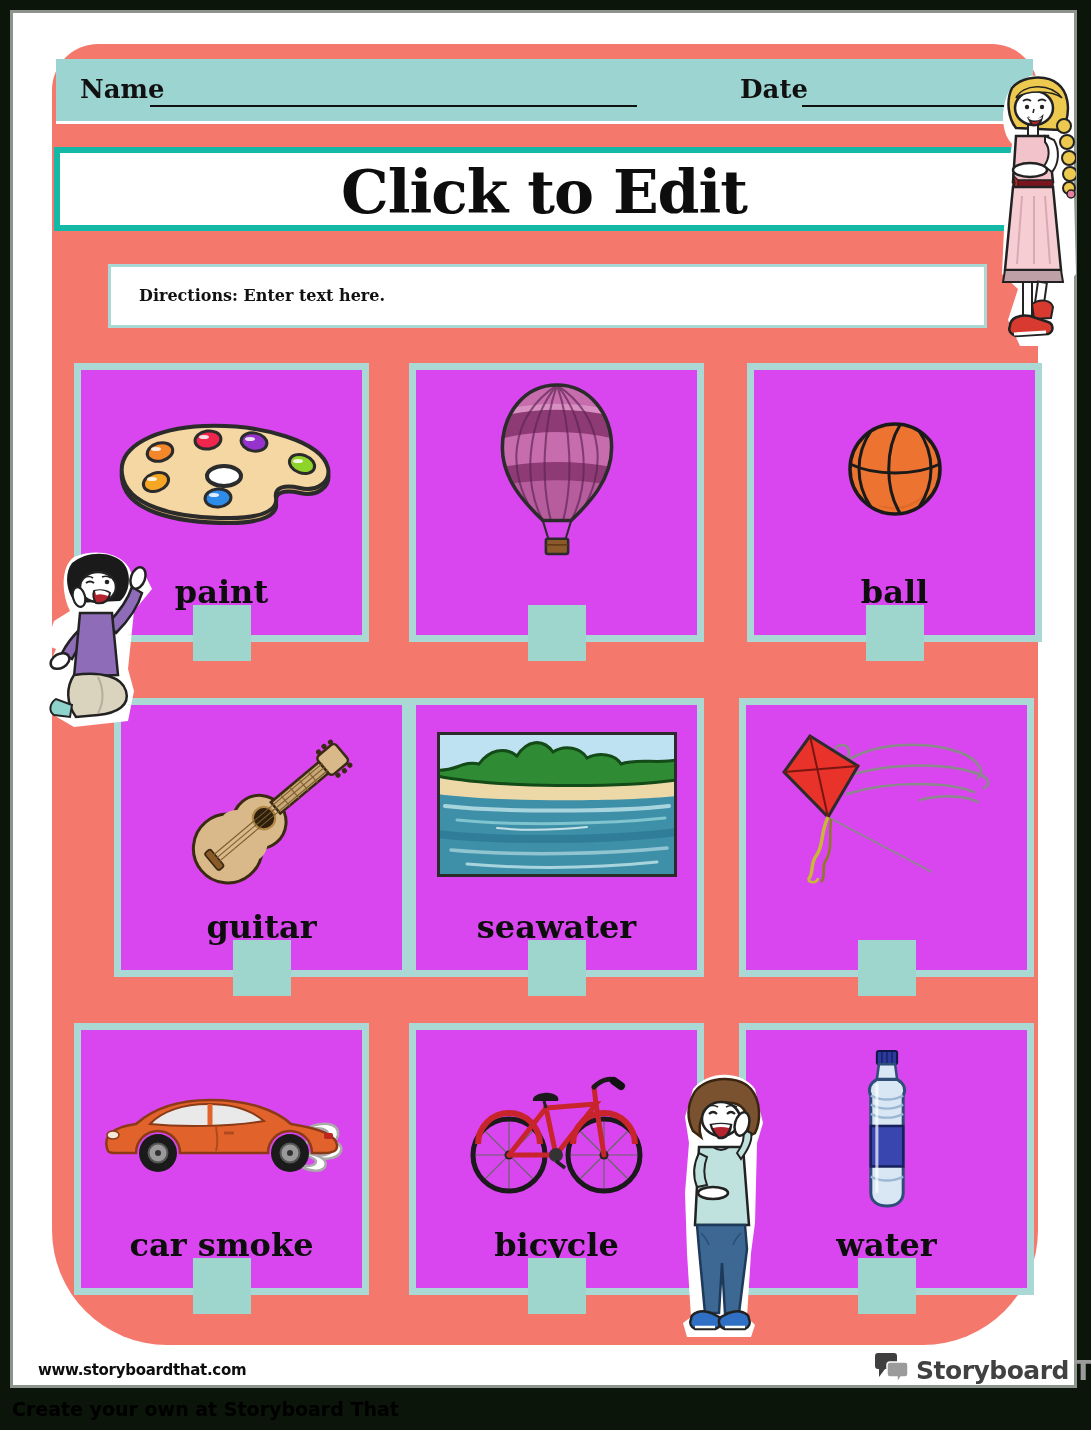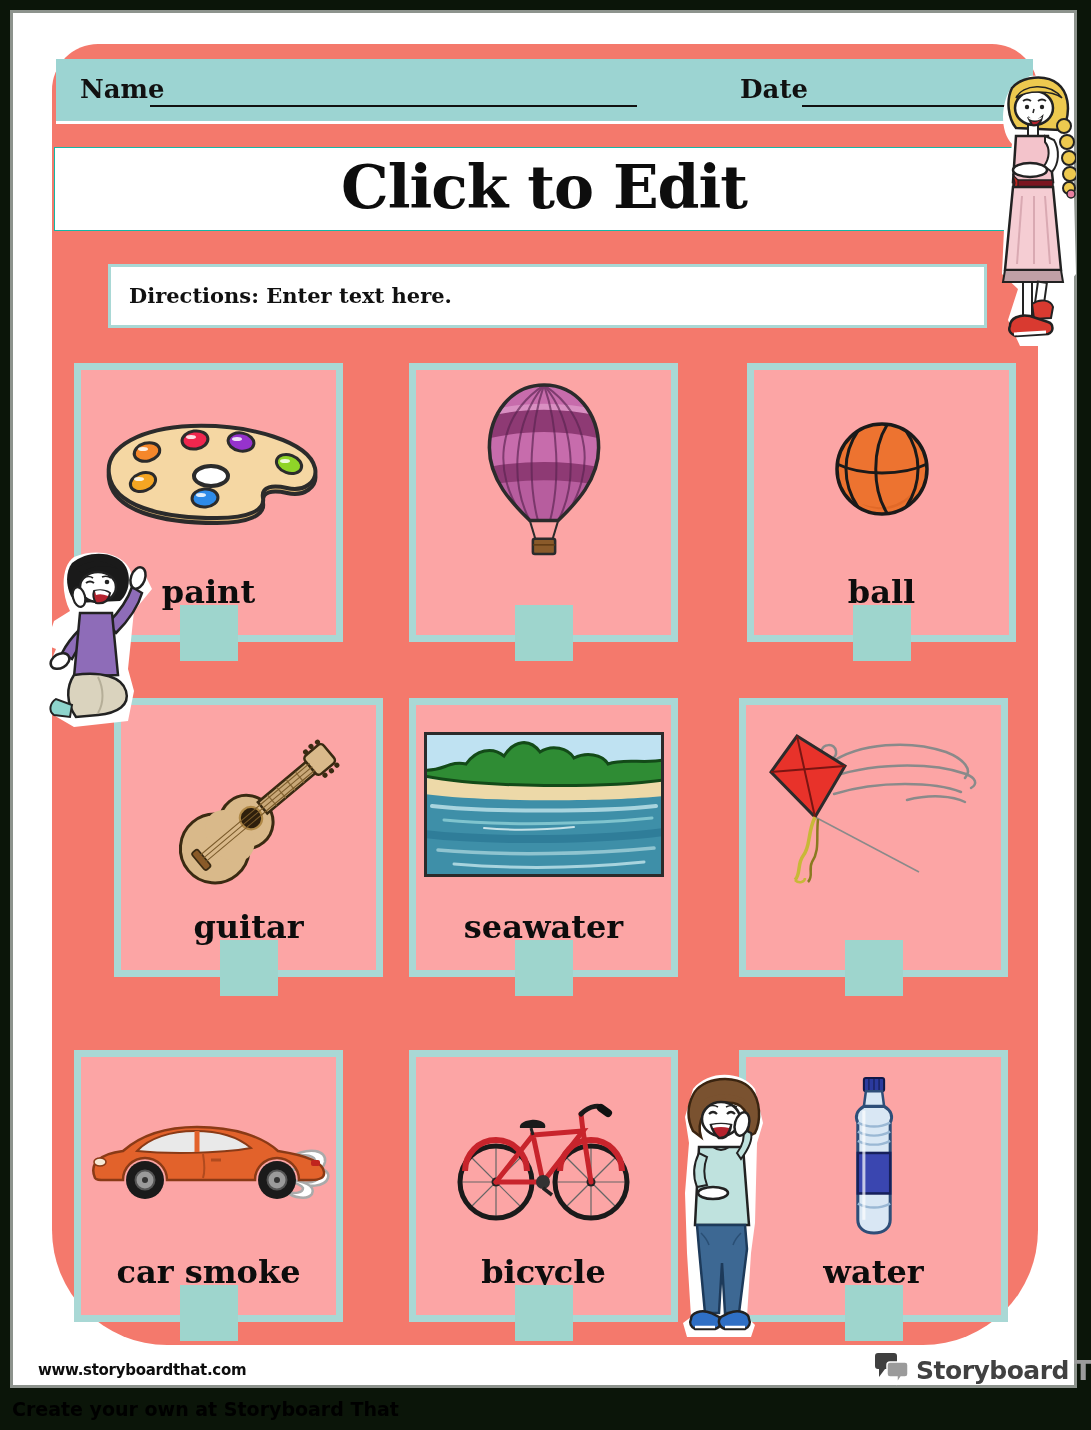--- a/index.html
+++ b/index.html
@@ -9,7 +9,7 @@
   .tealbar{position:absolute;left:56px;top:59px;width:977px;height:65px;background:#9CD4D2;border-bottom:3px solid #ffffff;box-sizing:border-box;}
   .fieldlabel{position:absolute;font-size:26px;font-weight:bold;color:#111;}
   .rule{position:absolute;height:2px;background:#111;}
-  .titleband{position:absolute;left:54px;top:147px;width:980px;height:84px;background:#fff;border:1px solid #14b8a6;box-sizing:border-box;text-align:center;}
+  .titleband{position:absolute;left:54px;top:147px;width:980px;height:84px;background:#fff;border:6px solid #14b8a6;box-sizing:border-box;text-align:center;}
   .titleband span{font-size:60px;font-weight:bold;line-height:78px;color:#0d0d0d;letter-spacing:-1px;}
   .directions{position:absolute;left:108px;top:264px;width:879px;height:64px;background:#fff;border:3px solid #A9D8D5;box-sizing:border-box;}
   .directions span{display:block;padding-left:18px;line-height:58px;font-size:21px;font-weight:bold;color:#111;}

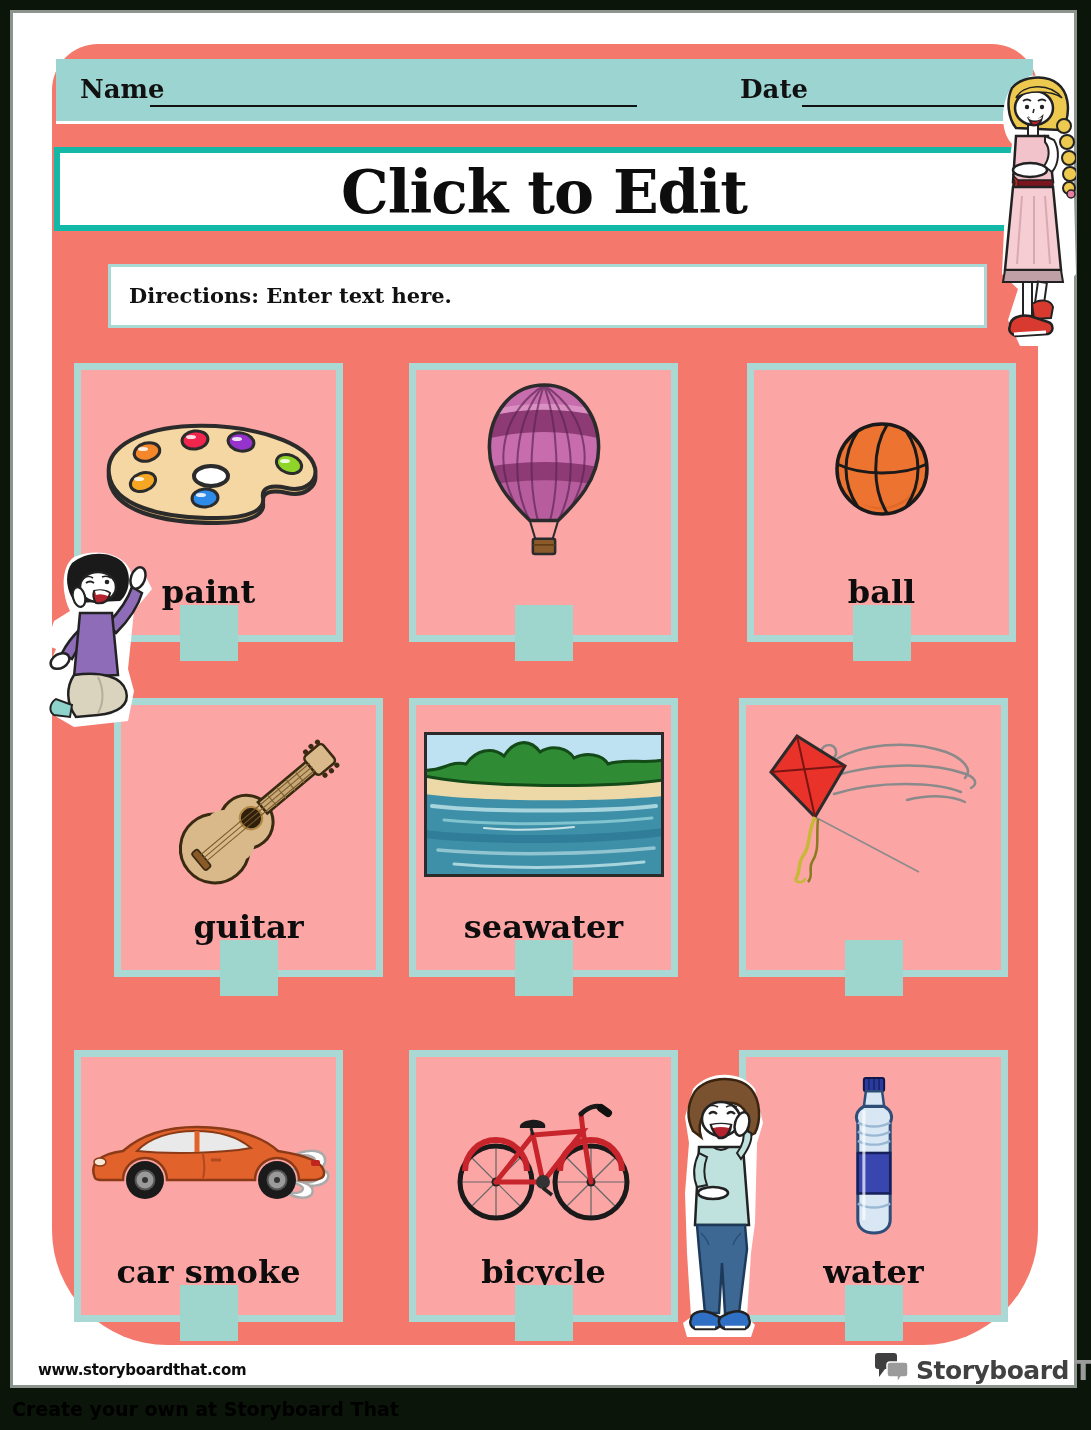--- a/index.html
+++ b/index.html
@@ -12,7 +12,7 @@
   .titleband{position:absolute;left:54px;top:147px;width:980px;height:84px;background:#fff;border:6px solid #14b8a6;box-sizing:border-box;text-align:center;}
   .titleband span{font-size:60px;font-weight:bold;line-height:78px;color:#0d0d0d;letter-spacing:-1px;}
   .directions{position:absolute;left:108px;top:264px;width:879px;height:64px;background:#fff;border:3px solid #A9D8D5;box-sizing:border-box;}
-  .directions span{display:block;padding-left:18px;line-height:58px;font-size:21px;font-weight:bold;color:#111;}
+  .directions span{display:block;padding-left:28px;line-height:58px;font-size:16px;font-weight:bold;color:#111;}
   .card{position:absolute;width:269px;background:#fca5a5;border:7px solid #A9D8D5;box-sizing:border-box;}
   .r12{height:279px;} .r3{height:272px;margin-top:27px;}
   .imgzone{position:absolute;left:0;top:6px;right:0;height:186px;display:flex;align-items:center;justify-content:center;}

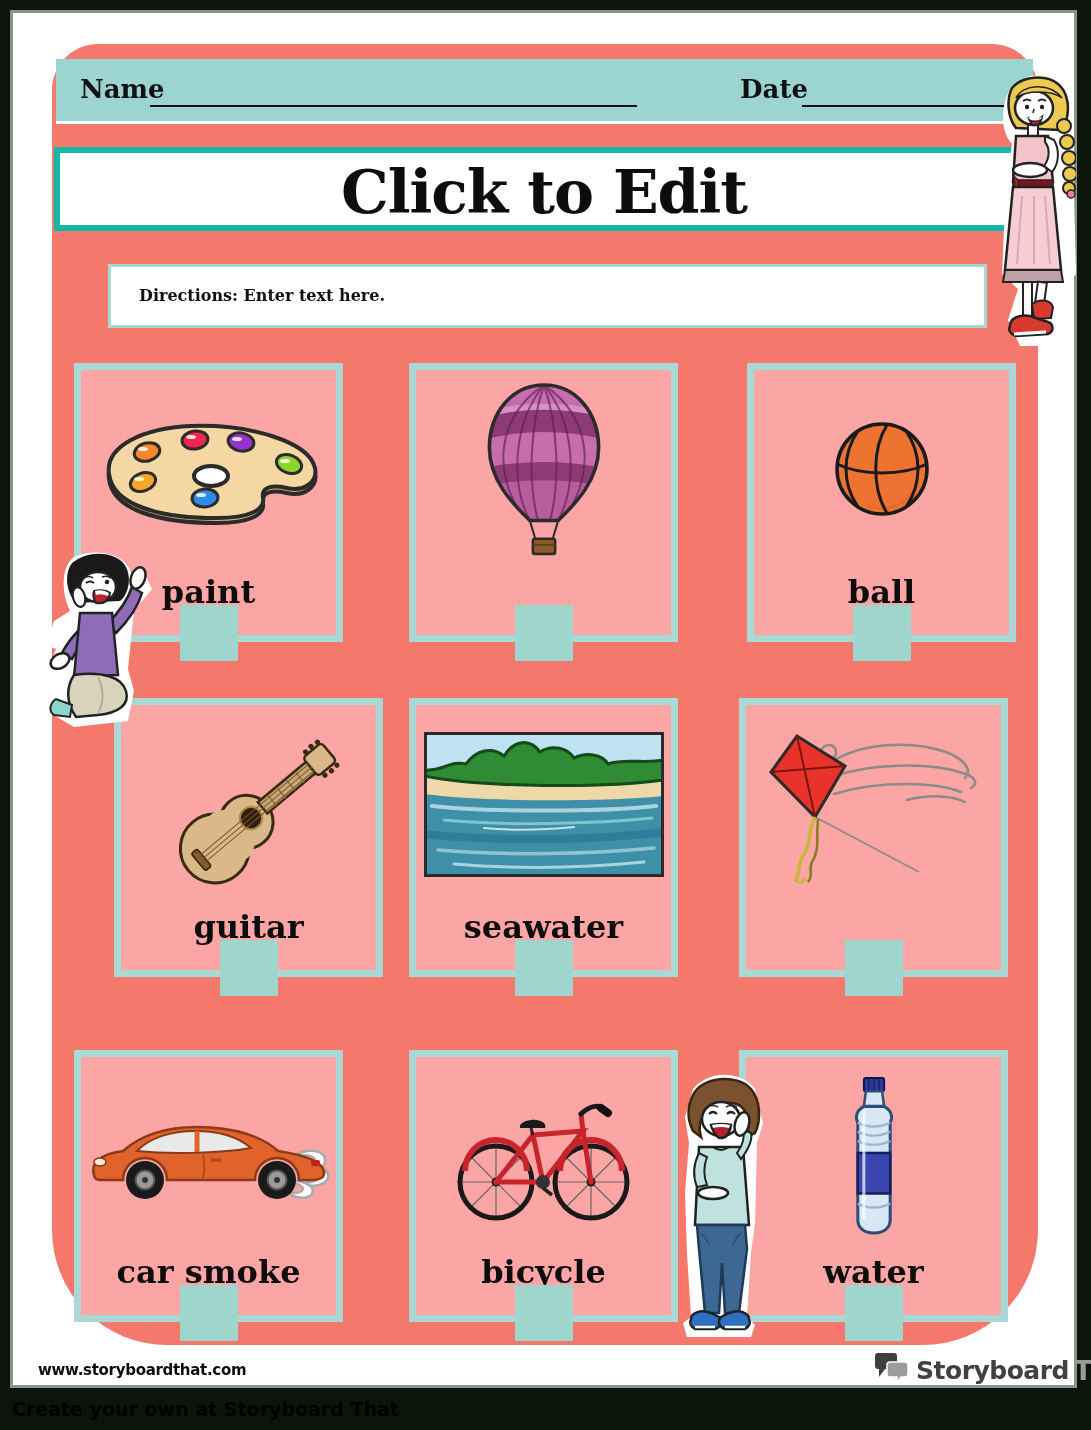--- a/index.html
+++ b/index.html
@@ -13,7 +13,7 @@
   .titleband span{font-size:60px;font-weight:bold;line-height:78px;color:#0d0d0d;letter-spacing:-1px;}
   .directions{position:absolute;left:108px;top:264px;width:879px;height:64px;background:#fff;border:3px solid #A9D8D5;box-sizing:border-box;}
   .directions span{display:block;padding-left:28px;line-height:58px;font-size:16px;font-weight:bold;color:#111;}
-  .card{position:absolute;width:269px;background:#fca5a5;border:7px solid #A9D8D5;box-sizing:border-box;}
+  .card{position:absolute;width:295px;background:#d946ef;border:7px solid #A9D8D5;box-sizing:border-box;}
   .r12{height:279px;} .r3{height:272px;margin-top:27px;}
   .imgzone{position:absolute;left:0;top:6px;right:0;height:186px;display:flex;align-items:center;justify-content:center;}
   .card-label{position:absolute;left:0;right:0;bottom:24px;text-align:center;font-size:32px;font-weight:bold;color:#0d0d0d;white-space:nowrap;}

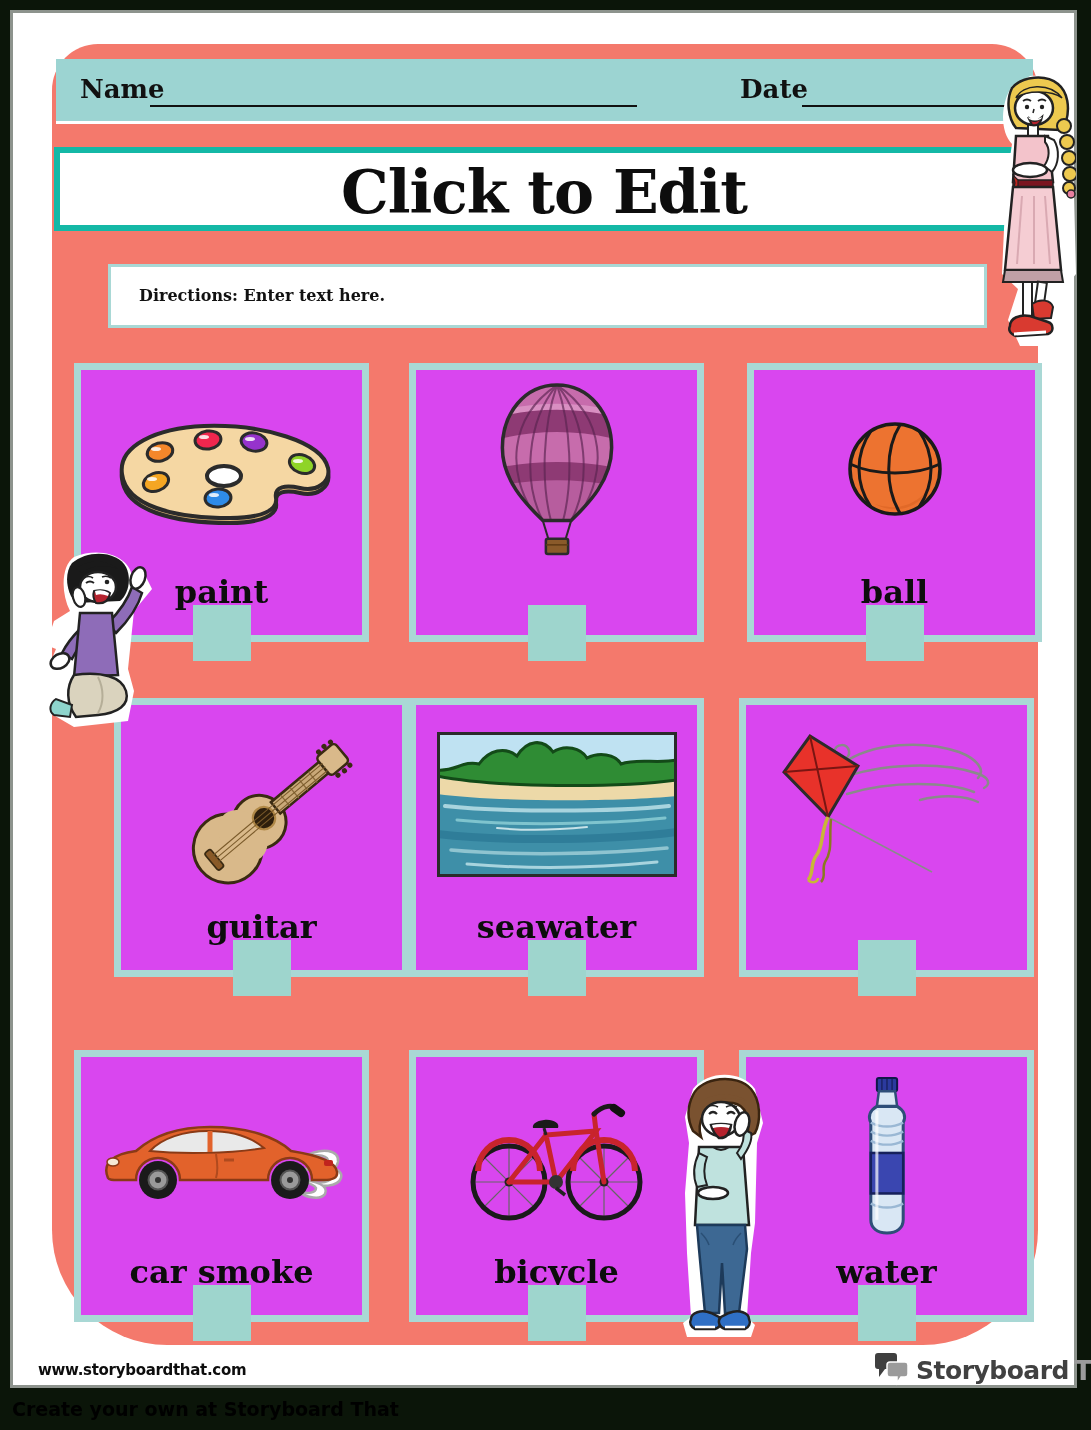--- a/index.html
+++ b/index.html
@@ -14,7 +14,7 @@
   .directions{position:absolute;left:108px;top:264px;width:879px;height:64px;background:#fff;border:3px solid #A9D8D5;box-sizing:border-box;}
   .directions span{display:block;padding-left:28px;line-height:58px;font-size:16px;font-weight:bold;color:#111;}
   .card{position:absolute;width:295px;background:#d946ef;border:7px solid #A9D8D5;box-sizing:border-box;}
-  .r12{height:279px;} .r3{height:272px;margin-top:27px;}
+  .r12{height:279px;} .r3{height:272px;}
   .imgzone{position:absolute;left:0;top:6px;right:0;height:186px;display:flex;align-items:center;justify-content:center;}
   .card-label{position:absolute;left:0;right:0;bottom:24px;text-align:center;font-size:32px;font-weight:bold;color:#0d0d0d;white-space:nowrap;}
   .tab{position:absolute;left:50%;margin-left:-29px;bottom:-26px;width:58px;height:56px;background:#9ED5CD;}

